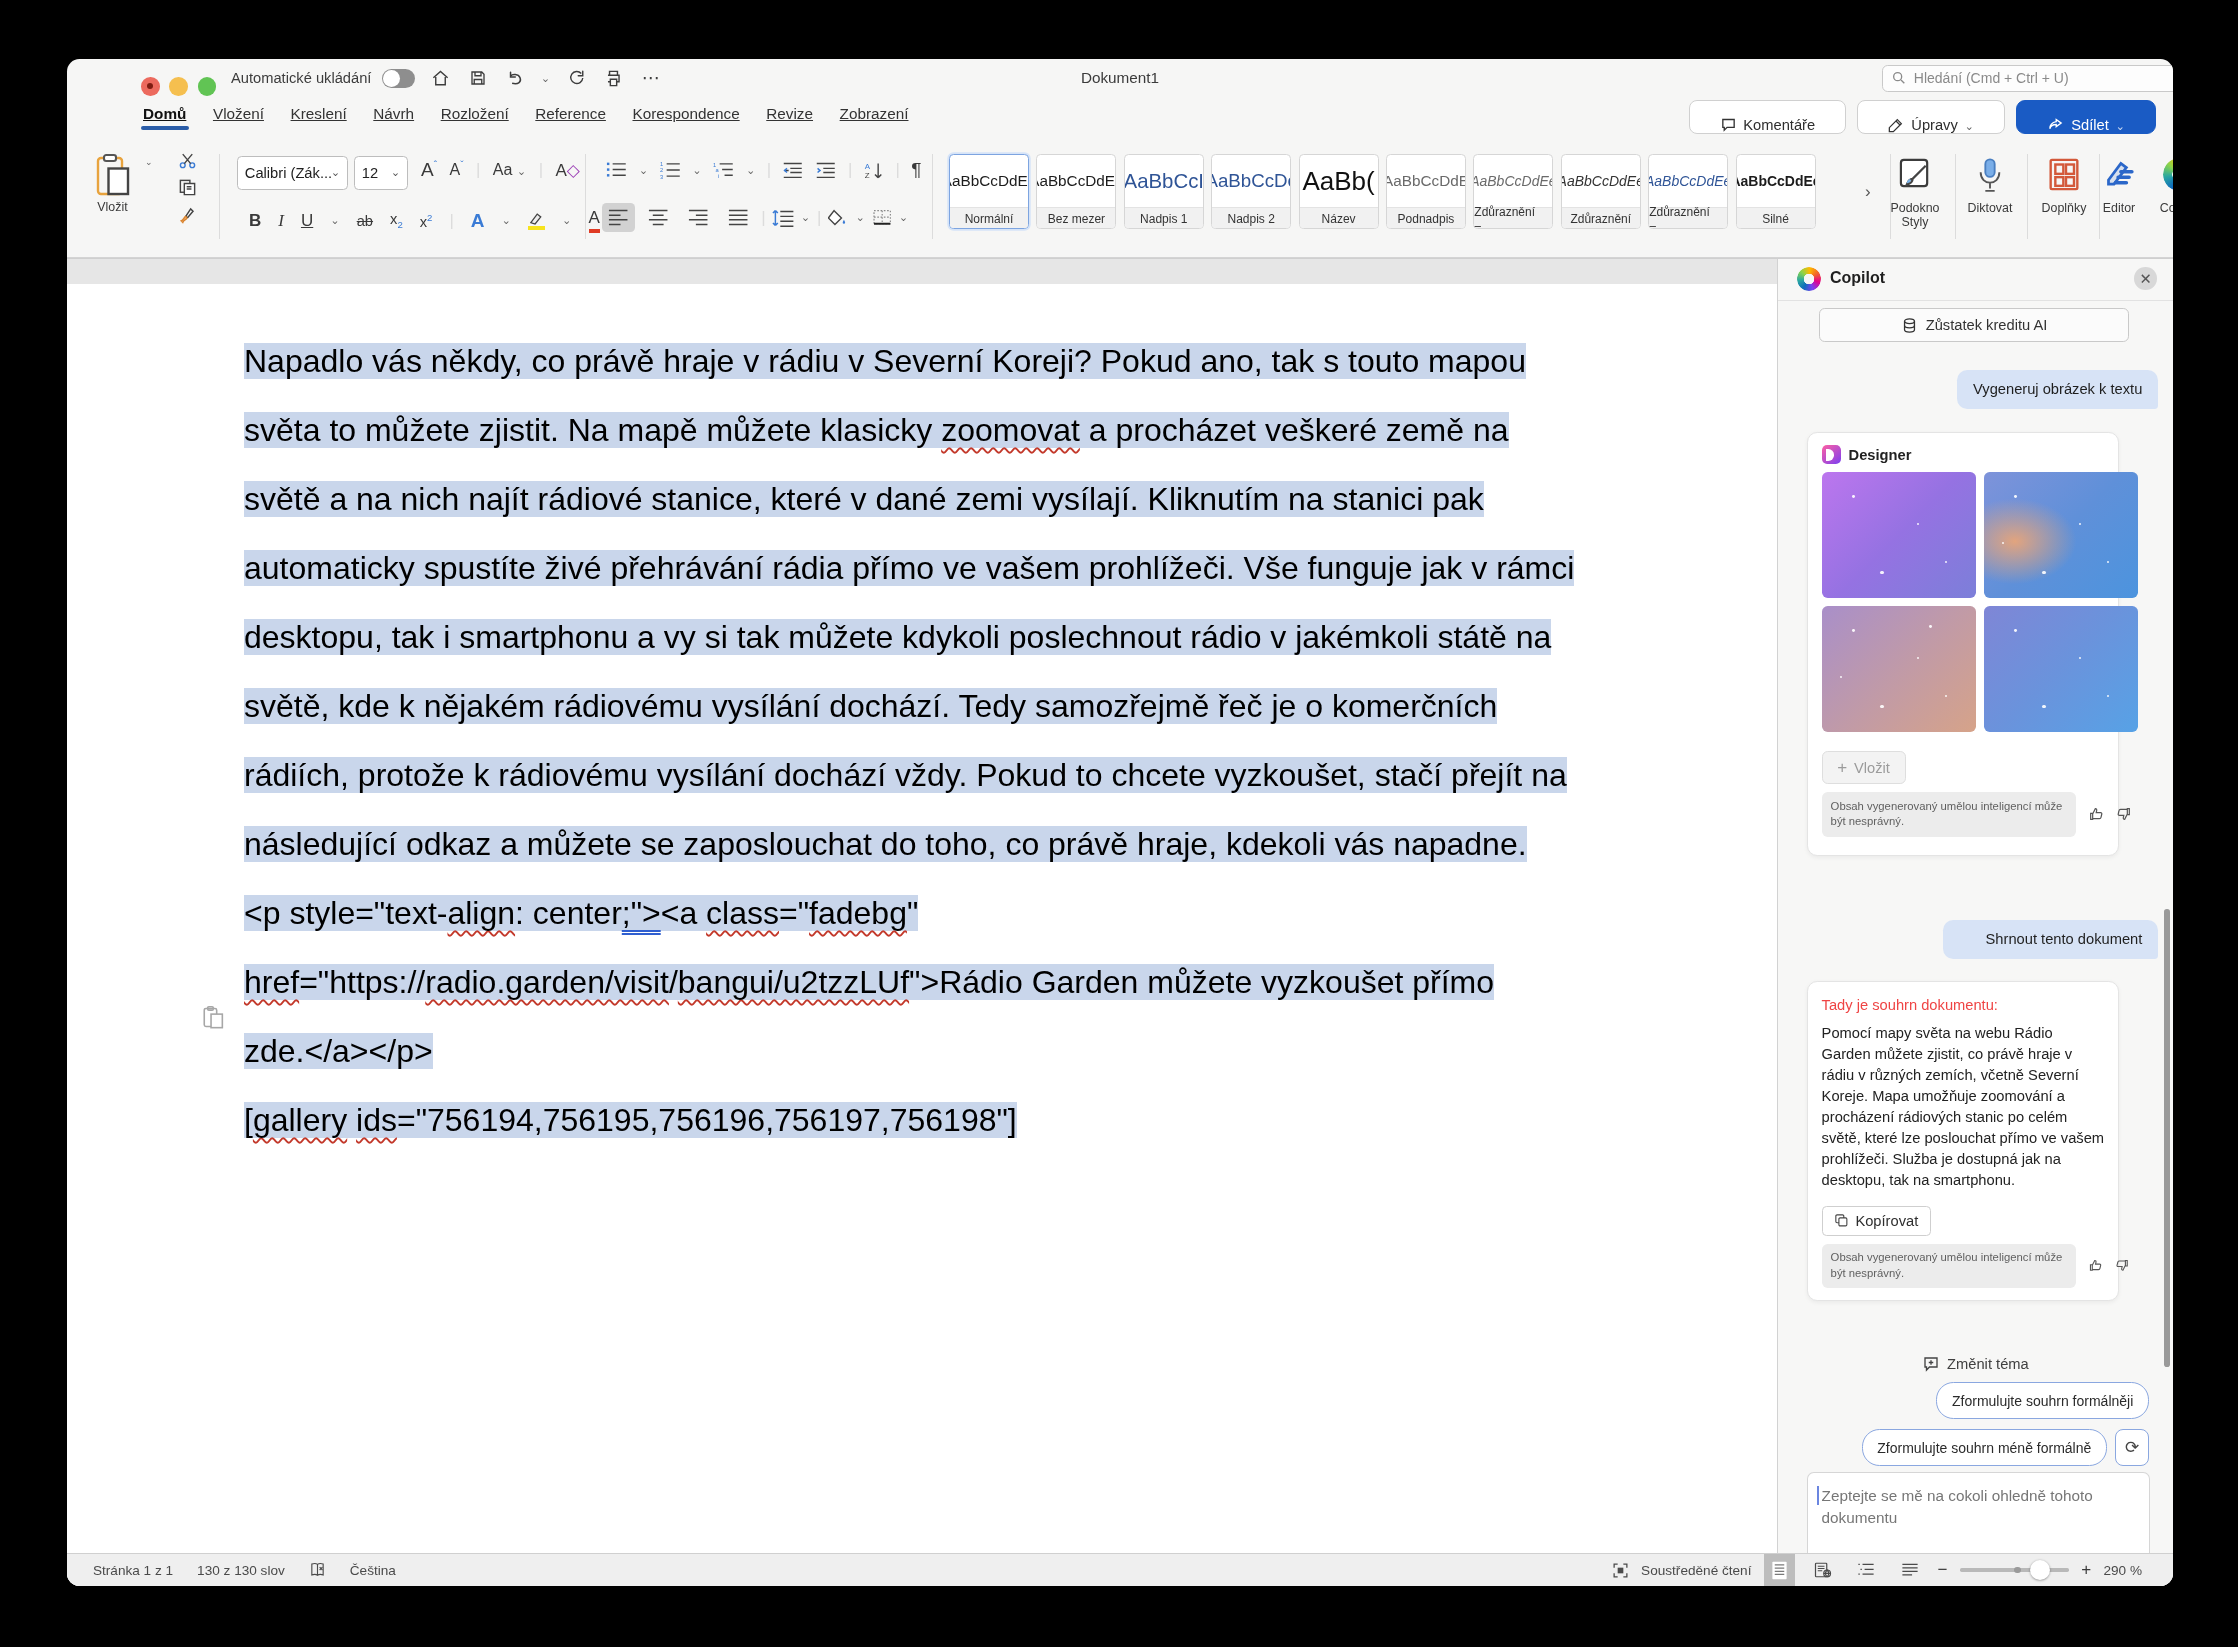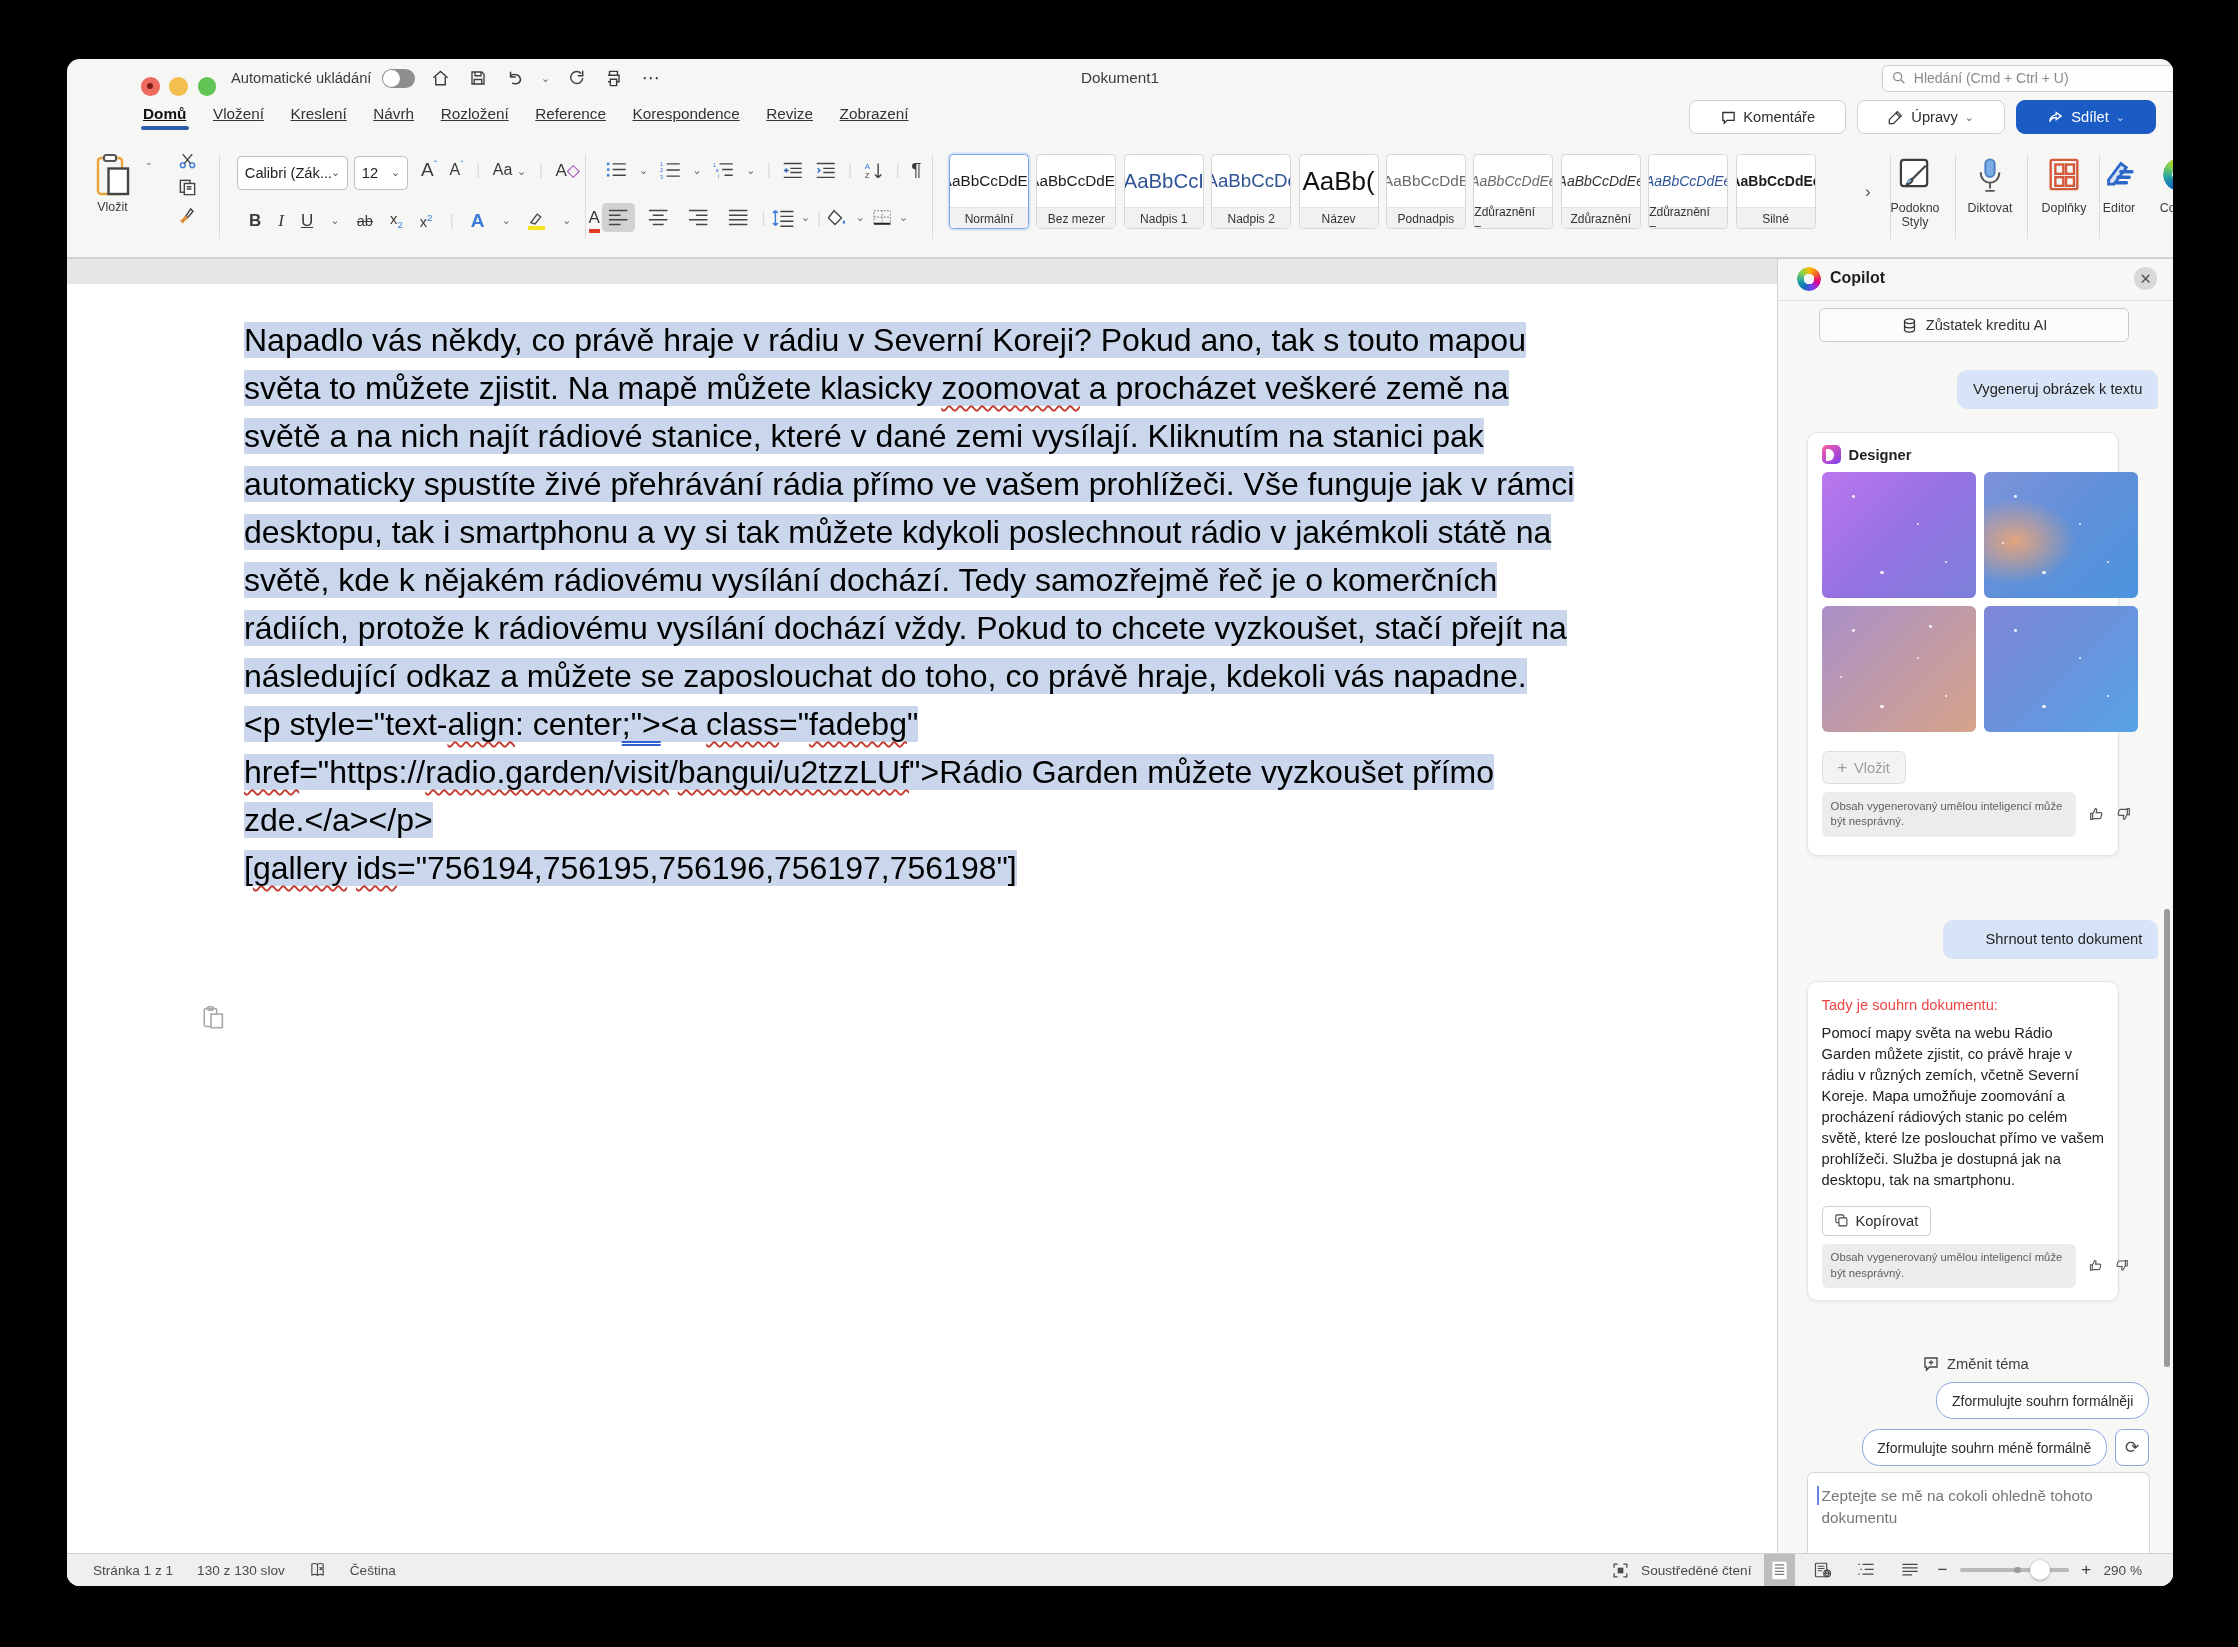--- a/index.html
+++ b/index.html
@@ -30,7 +30,7 @@
   .tab.active{font-weight:bold;color:#111;}
   .tab.active::after{content:"";position:absolute;left:-2.3px;right:-2.3px;bottom:1.1px;height:4px;border-radius:2.3px;background:#2b5da8;}
   .tr-actions{position:absolute;right:17px;top:3.4px;display:flex;gap:11.3px;align-items:center;}
-  .pill{height:32px;border-radius:8px;border:1.1px solid #d0d0d0;background:#fff;display:flex;align-items:center;
+  .pill{height:32px;border-radius:8px;border:1.1px solid #d0d0d0;background:#fff;display:flex;align-items:flex-end;
         gap:6.8px;padding:0 30px;font-size:14.7px;color:#2e2e2e;}
   .pill.blue{background:#1a5bc4;border-color:#1a5bc4;color:#fff;border-radius:9px;}
   .chev{font-size:11.3px;color:inherit;opacity:.8;}

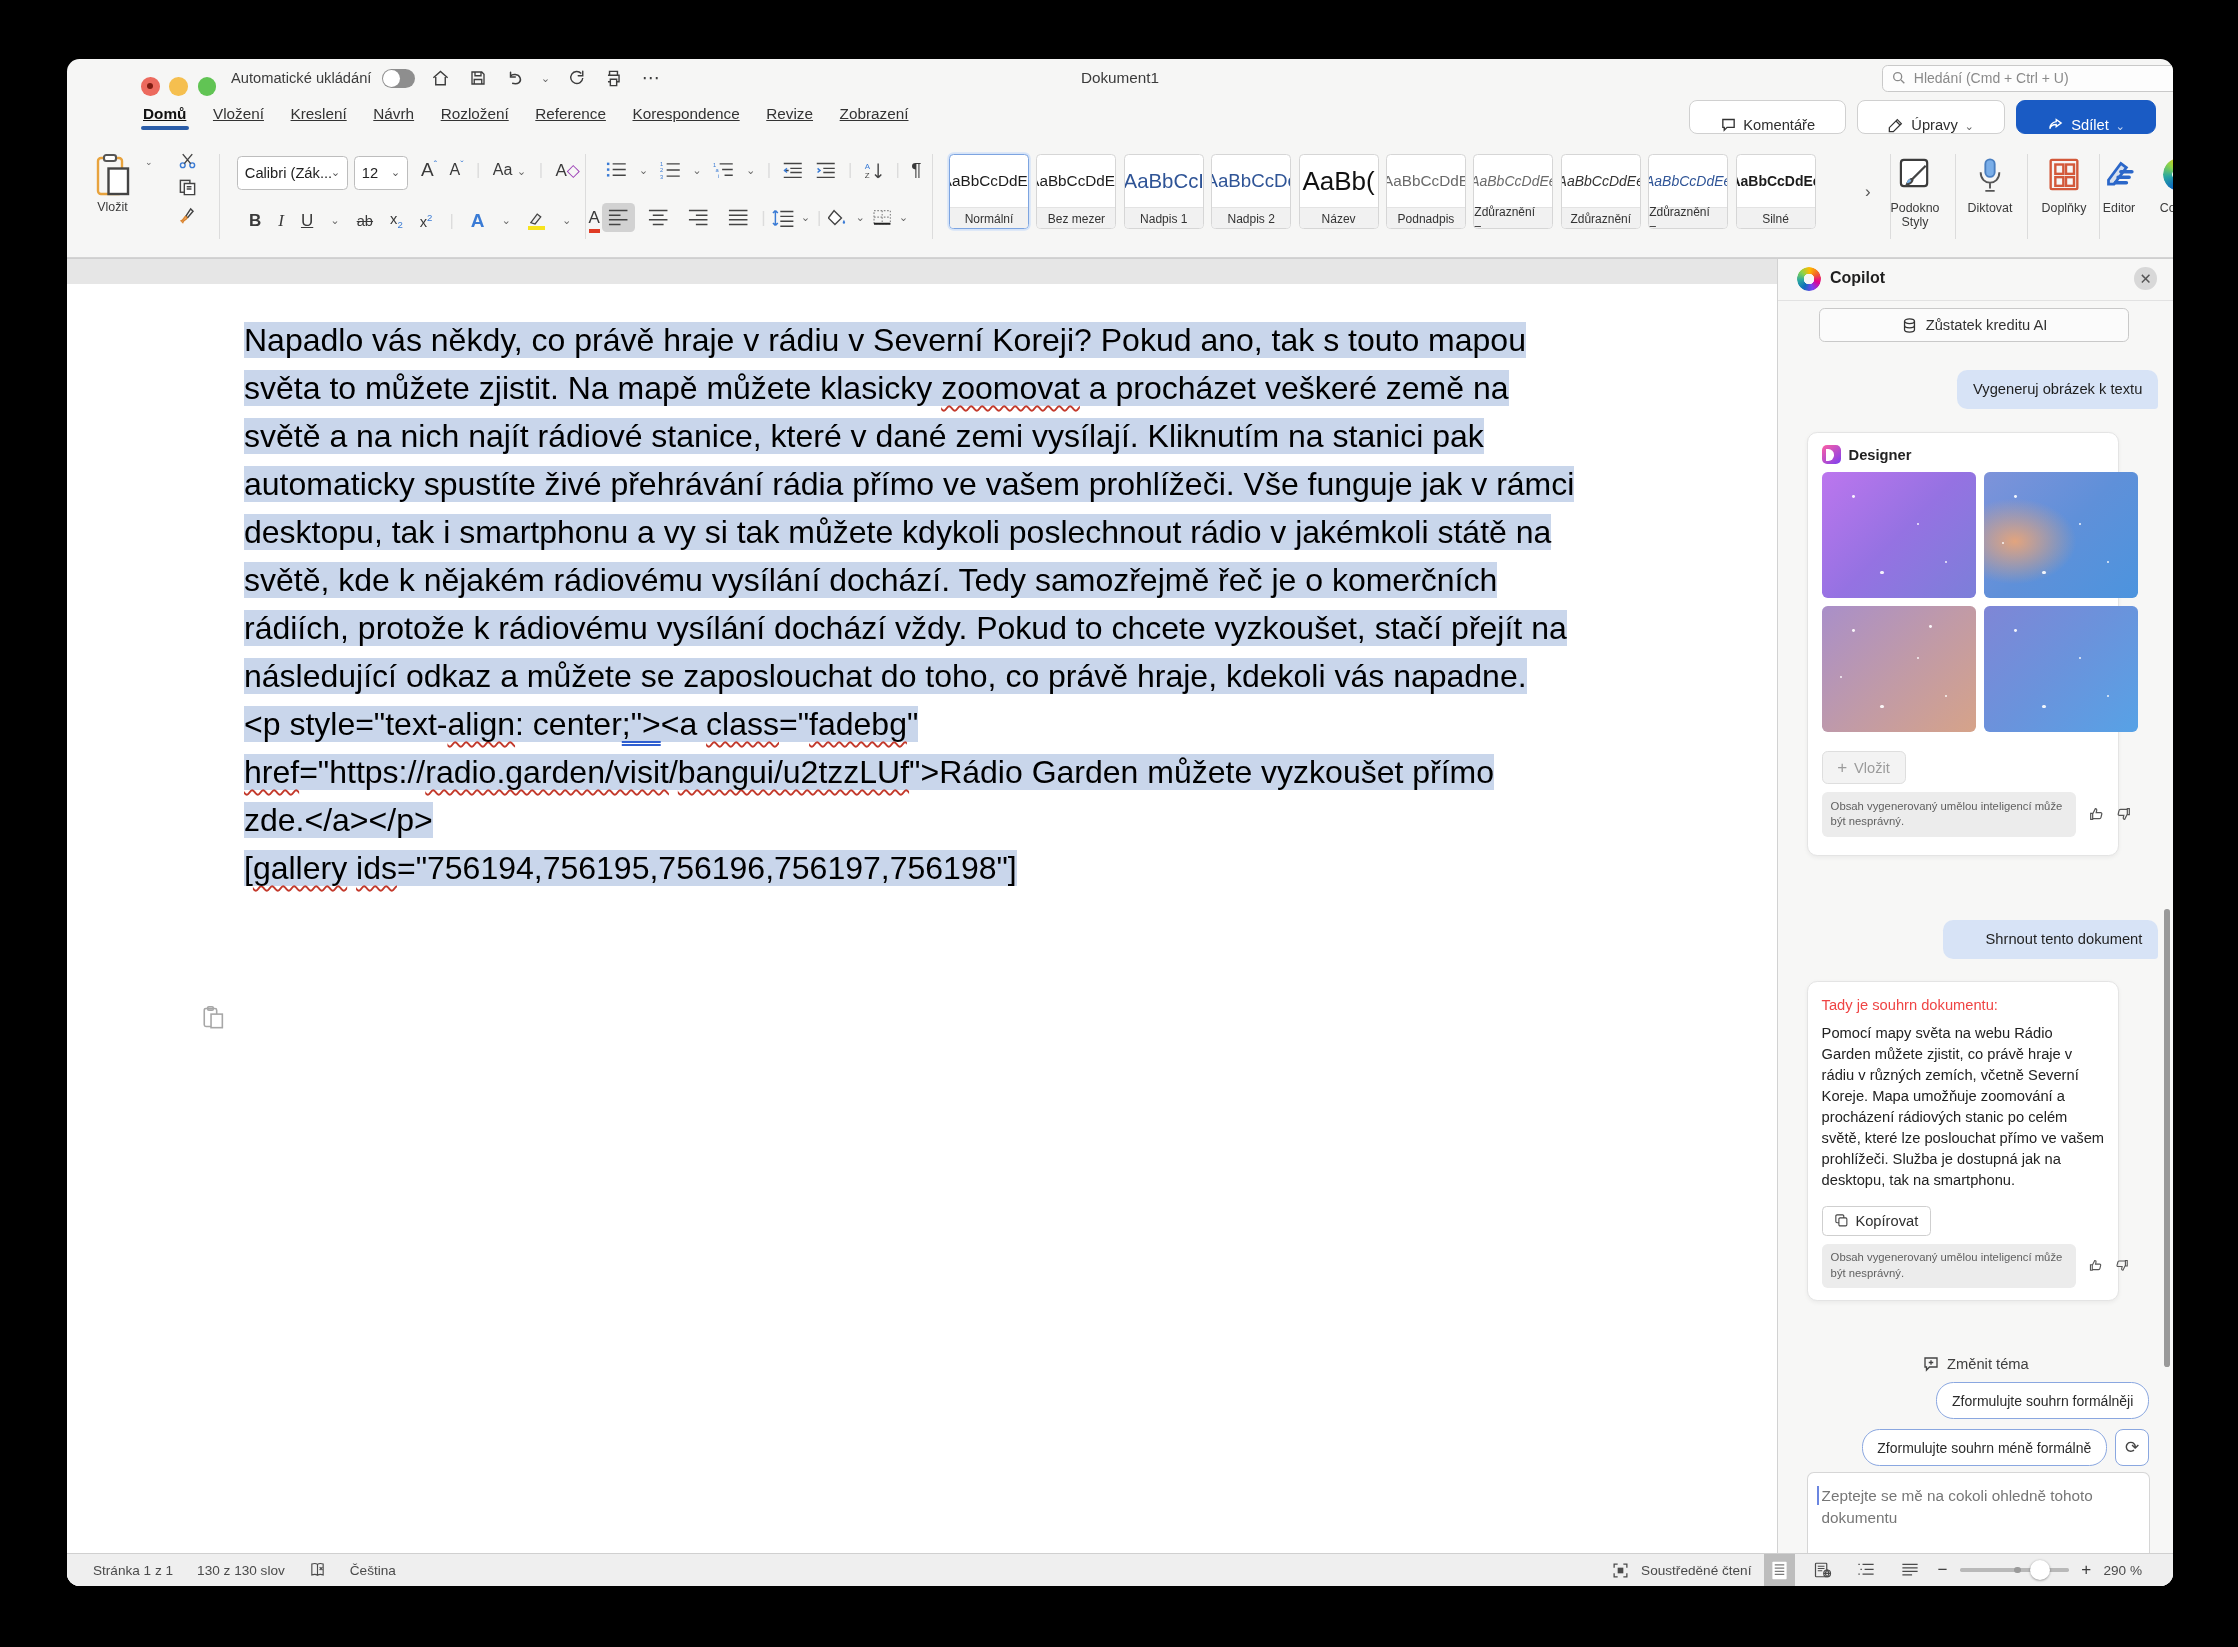--- a/index.html
+++ b/index.html
@@ -63,7 +63,7 @@
   .canvasband{position:absolute;left:0;top:199px;width:1710px;height:26px;background:#e6e6e6;border-top:0.6px solid #cfcfcf;}
   .page{position:absolute;left:0;top:225px;width:1710px;height:1326px;background:#fff;}
   .doc{position:absolute;left:177px;top:257px;font-size:32px;line-height:48px;color:#000;white-space:pre;}
-  .docline{height:48px;}
+  .docline{height:48px;margin-top:21px;}
   .sel-bg{background:#c9d6eb;}
   .u-red{text-decoration:underline;text-decoration-style:wavy;text-decoration-color:#c3392b;
          text-decoration-thickness:1.7px;text-underline-offset:5.7px;text-decoration-skip-ink:none;}

